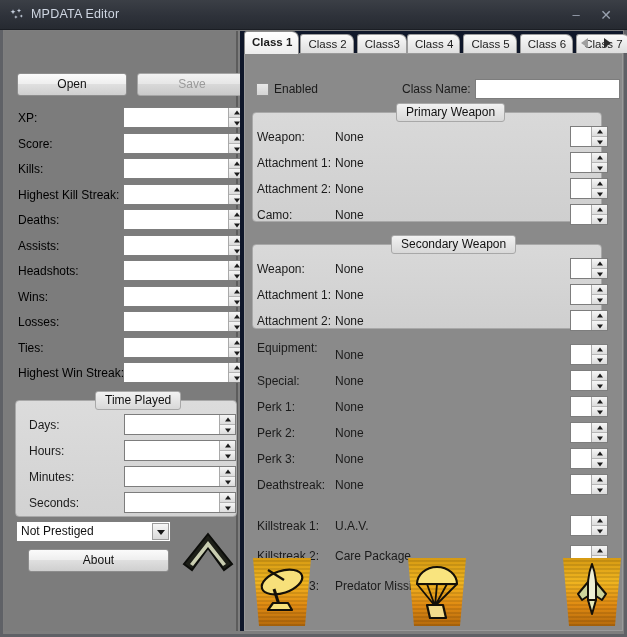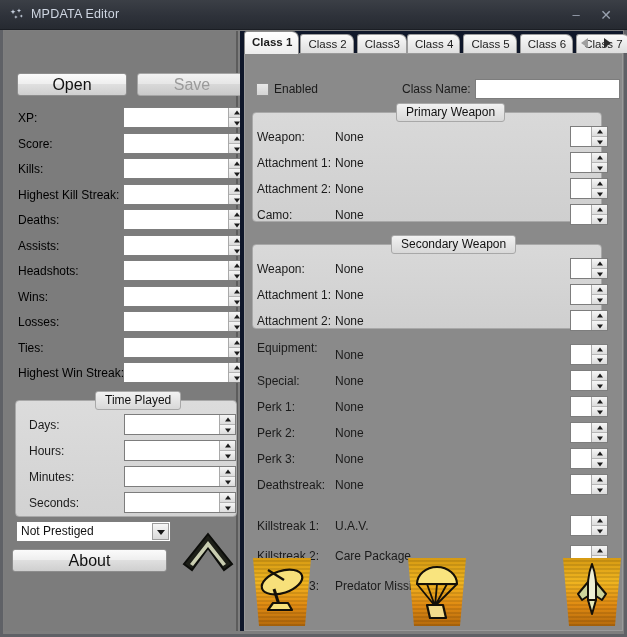--- a/index.html
+++ b/index.html
@@ -65,7 +65,7 @@
     background: linear-gradient(180deg,#fbfbfb 0%, #eeeeee 48%, #dfdfdf 50%, #cfcfcf 100%);
     border: 1px solid #8d8d8d;
     border-radius: 3px;
-    font-size: 16px;
+    font-size: 12px;
     color: #111;
     text-align: center;
     line-height: 21px;

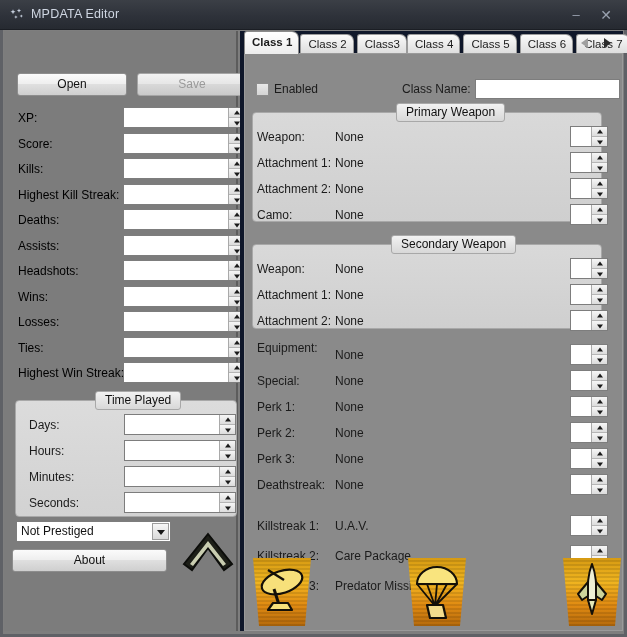--- a/index.html
+++ b/index.html
@@ -177,7 +177,7 @@
     border-right: 4px solid transparent;
     border-top: 5px solid #1a1a1a;
   }
-  #btn-about { left: 8px; top: 518px; width: 155px; height: 23px; }
+  #btn-about { left: 24px; top: 518px; width: 141px; height: 23px; }
 
   
   #rank-emblem {

